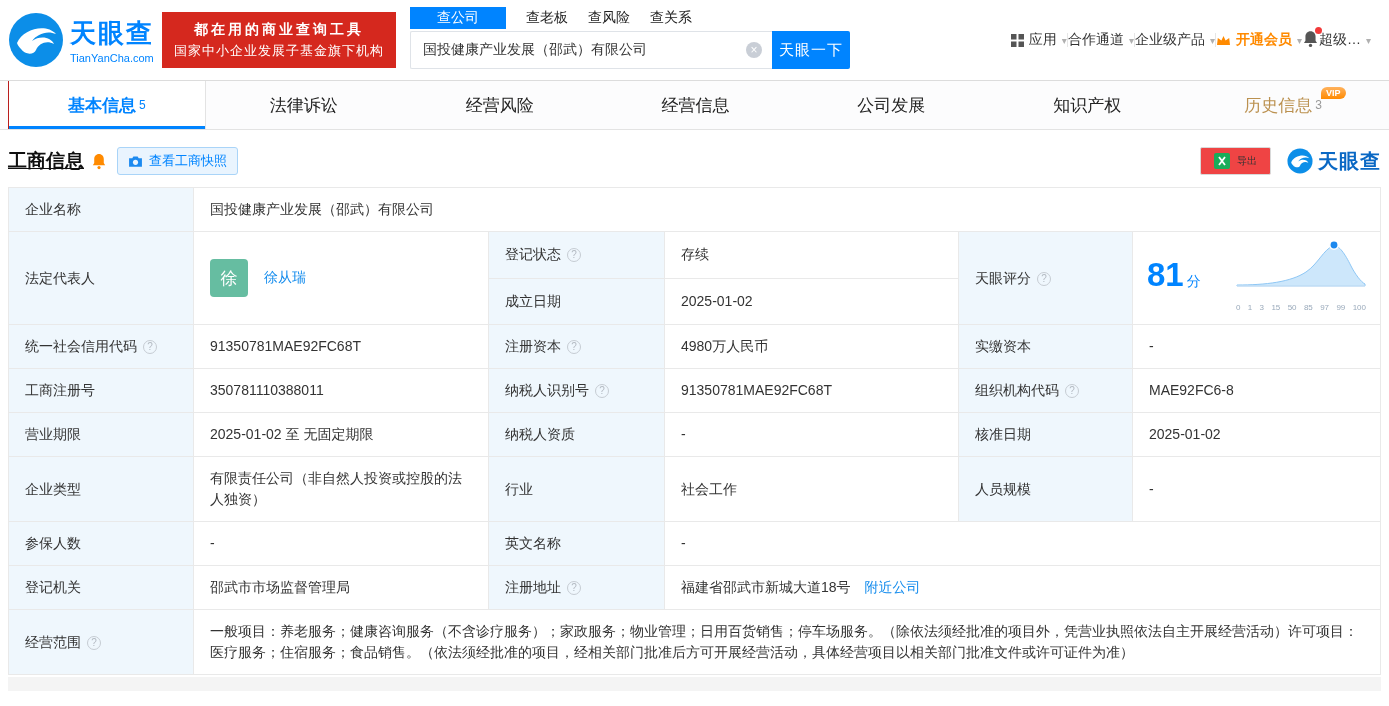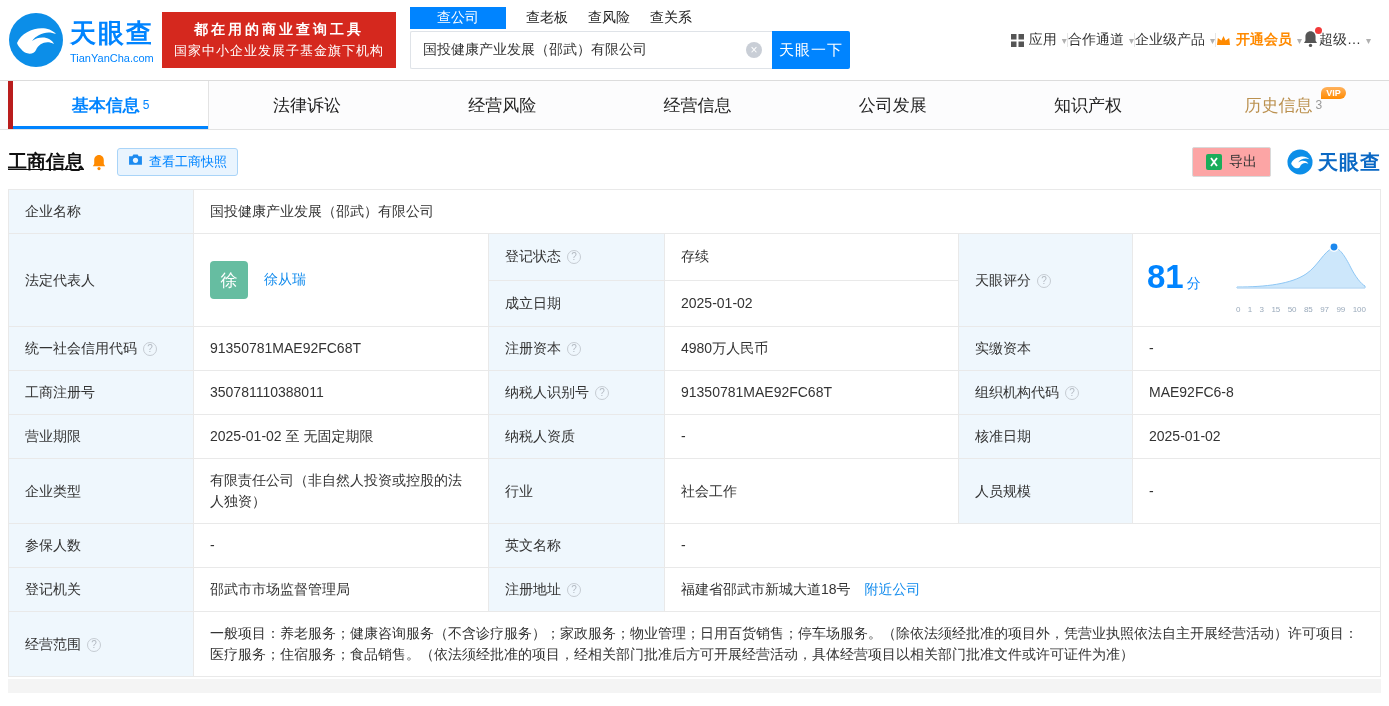--- a/index.html
+++ b/index.html
@@ -47,7 +47,7 @@
     color:#222; cursor:pointer; position:relative; }
   .tab sup { font-size:12px; color:#9bb; margin-left:3px; font-weight:normal; }
   .tab.active { background:#fff; color:#0084ff; font-weight:bold;
-    border-left:5px solid #b91c1c; border-right:1px solid #e3e3e3; box-shadow:inset 0 -3px 0 #0084ff; }
+    border-left:1px solid #b91c1c; border-right:1px solid #e3e3e3; box-shadow:inset 0 -3px 0 #0084ff; }
   .tab.active sup { color:#0084ff; }
   .tab.history { color:#bb9150; }
   .tab.history sup { color:#999; }

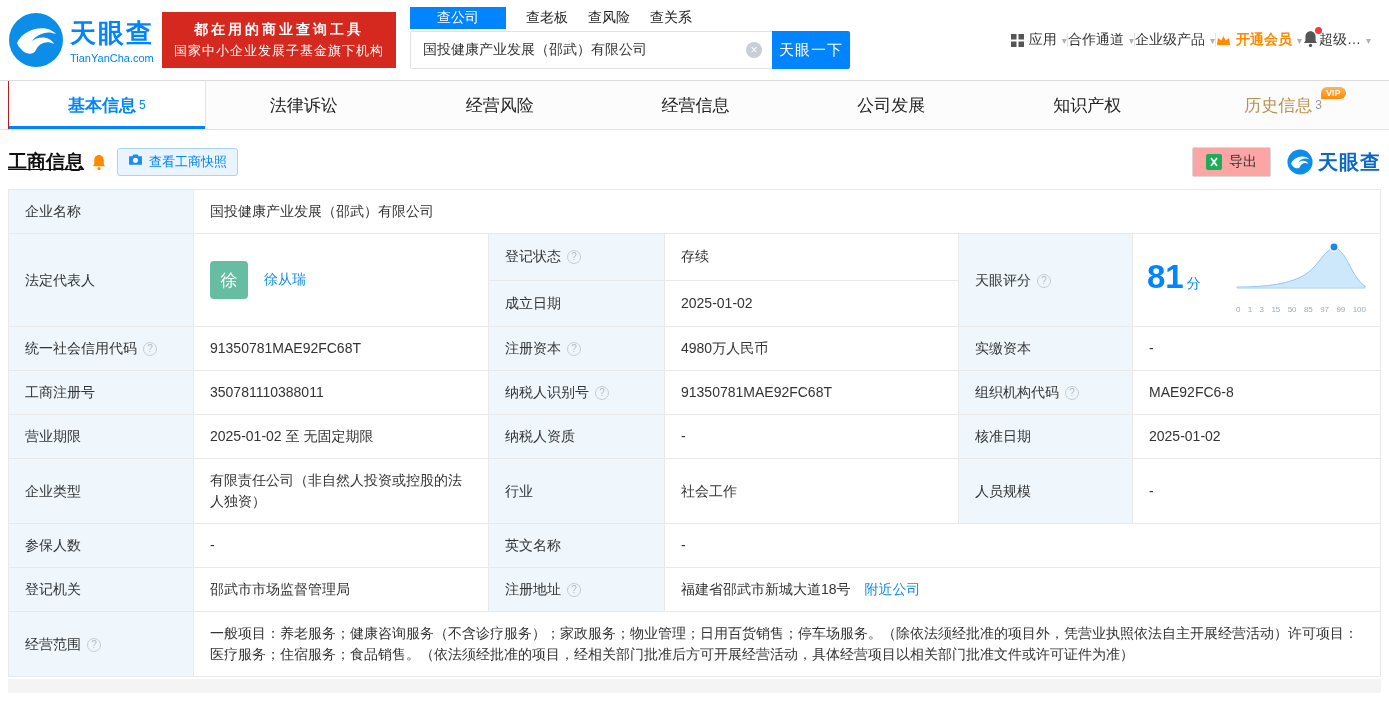--- a/index.html
+++ b/index.html
@@ -60,7 +60,7 @@
   .section-head { display:flex; align-items:center; margin:17px 0 12px; }
   .sec-title { font-size:19px; font-weight:bold; color:#111;text-decoration:underline; }
   .sub-bell { margin:0 10px 0 7px; display:inline-flex; cursor:pointer; }
-  .snapshot-btn { display:inline-flex; align-items:flex-start; gap:6px; background:#e9f4fe;
+  .snapshot-btn { display:inline-flex; align-items:center; gap:6px; background:#e9f4fe;
     border:1px solid #a9d4f8; color:#0084ff; font-size:13px; padding:4px 10px; border-radius:3px;
     cursor:pointer; font-family:"Liberation Sans","DejaVu Sans",sans-serif; }
   .head-right { margin-left:auto; display:flex; align-items:center; gap:16px; }

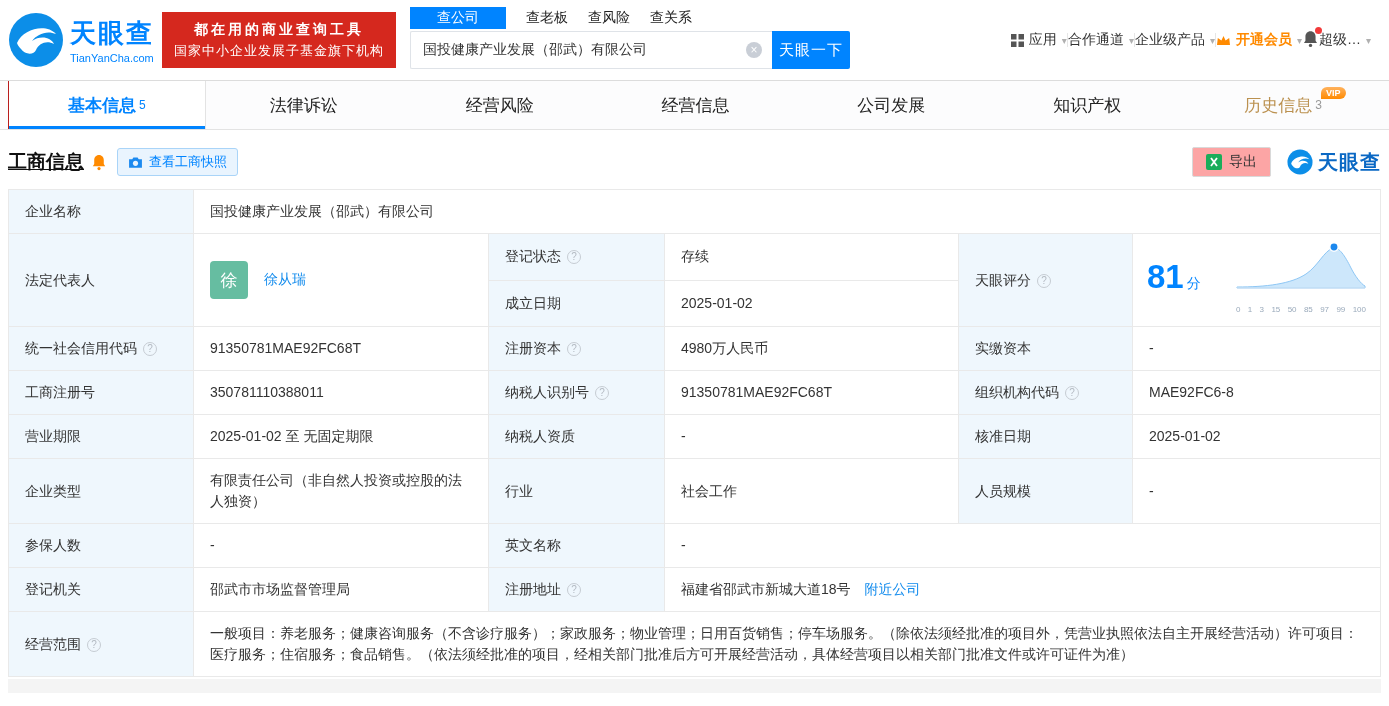--- a/index.html
+++ b/index.html
@@ -65,7 +65,7 @@
     cursor:pointer; font-family:"Liberation Sans","DejaVu Sans",sans-serif; }
   .head-right { margin-left:auto; display:flex; align-items:center; gap:16px; }
   .export-btn { display:inline-flex; align-items:center; gap:7px; border:1px solid #d9d9d9;
-    background:#fca5a5; padding:5px 13px; font-size:14px; color:#333; border-radius:2px; cursor:pointer;
+    background:#ef4444; padding:5px 13px; font-size:10px; color:#333; border-radius:2px; cursor:pointer;
     font-family:"Liberation Sans","DejaVu Sans",sans-serif; }
   .brand-right { display:flex; align-items:center; gap:5px; }
   .brand-right .txt { font-size:20px; font-weight:bold; color:#0a68c4; letter-spacing:1px; }

